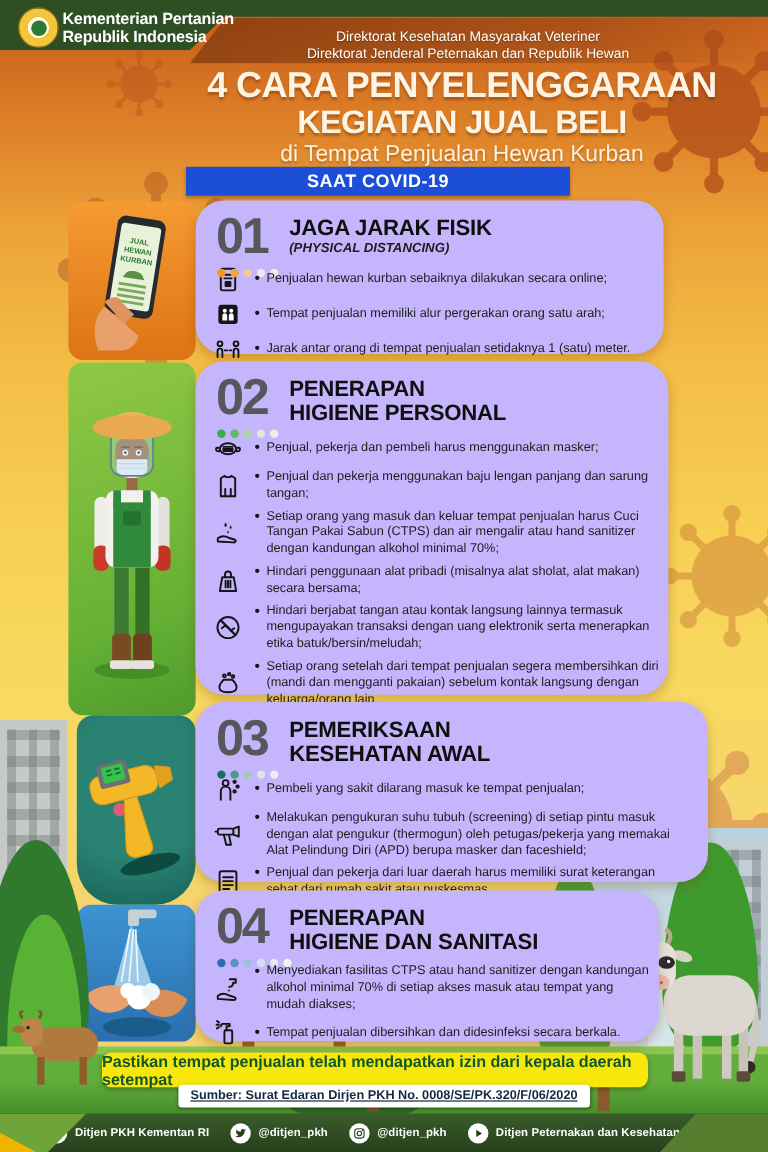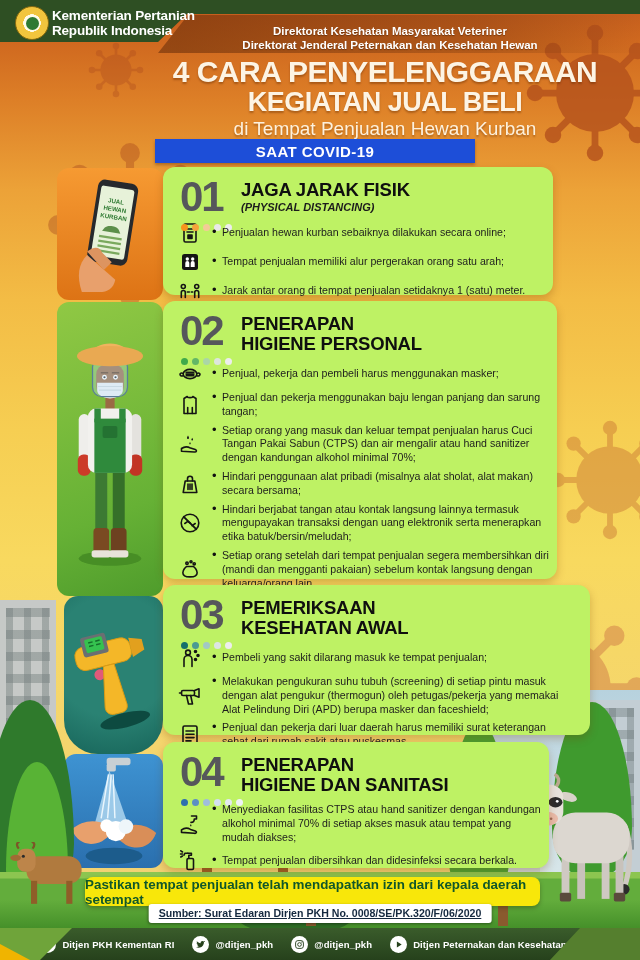--- a/index.html
+++ b/index.html
@@ -20,7 +20,7 @@
     border:1.5px solid #8a6d12;display:flex;align-items:center;justify-content:center;}
   .logo-core{width:13px;height:13px;border-radius:50%;background:#2f7a33;}
   .ministry{left:52px;top:8px;z-index:4;color:#fff;font-weight:bold;font-size:13.5px;line-height:15px;letter-spacing:-.2px;}
-  .directorate{left:150px;top:24px;width:480px;z-index:4;color:#fff;font-weight:bold;
+  .directorate{left:150px;top:24px;width:480px;z-index:4;color:#fff;font-weight:normal;
     font-size:11.5px;line-height:14px;text-align:center;text-shadow:0 1px 1px rgba(60,25,0,.5);}
   .title-wrap{left:130px;top:56px;width:510px;text-align:center;z-index:4;color:#fdf4e4;
     text-shadow:0 2px 2px rgba(95,40,0,.4);}

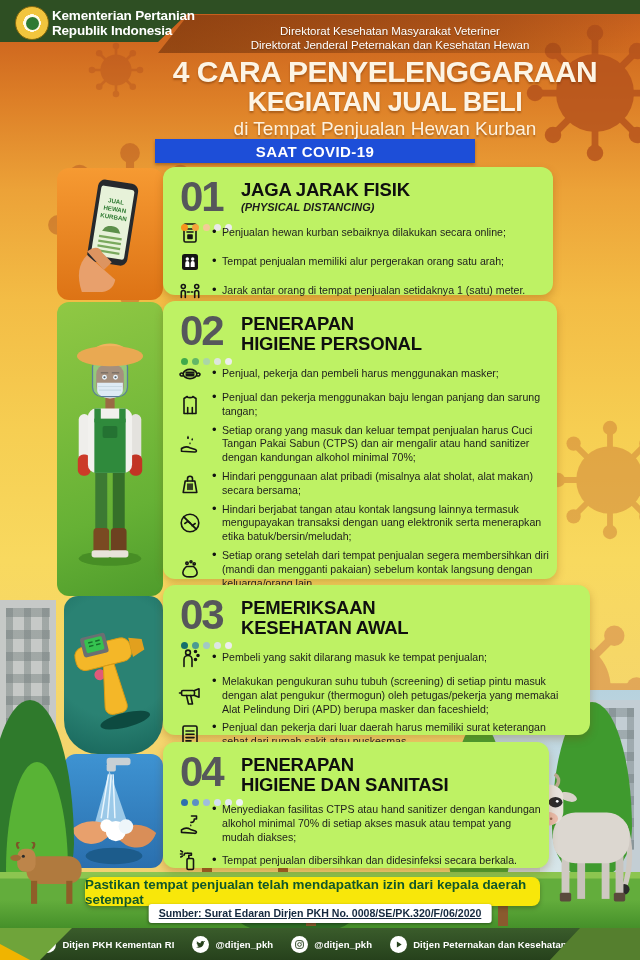--- a/index.html
+++ b/index.html
@@ -199,7 +199,7 @@
 </div>
 <div class="abs directorate">
   <div>Direktorat Kesehatan Masyarakat Veteriner</div>
-  <div>Direktorat Jenderal Peternakan dan Kesehatan Hewan</div>
+  <div>Direktorat Jenderal Peternakan dan Republik Hewan</div>
 </div>
 <div class="abs title-wrap">
   <div class="title-1">4 CARA PENYELENGGARAAN</div>

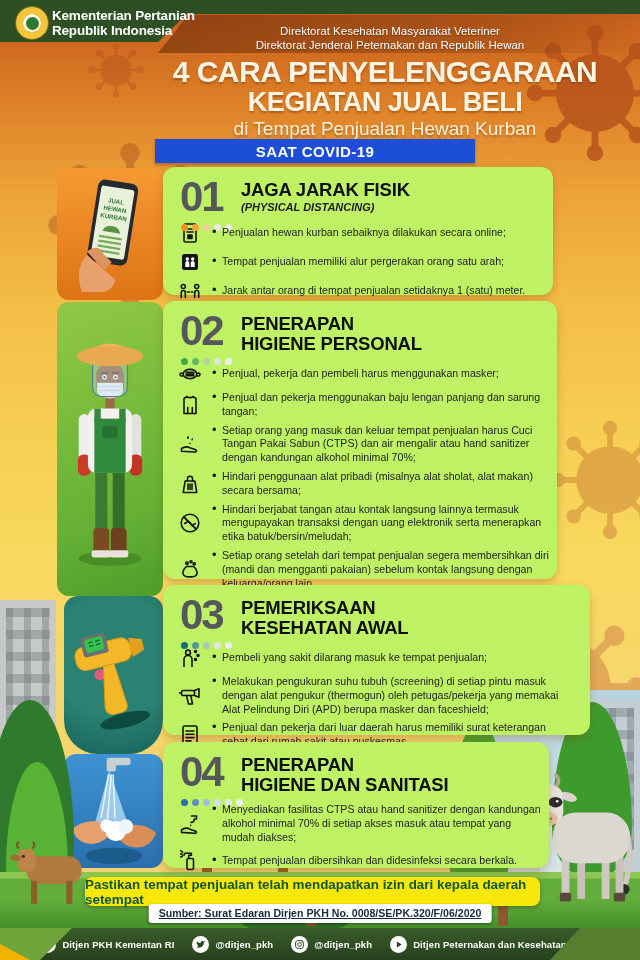--- a/index.html
+++ b/index.html
@@ -54,7 +54,7 @@
   .panel-blue{left:64px;top:754px;width:99px;height:114px;border-radius:12px;
     background:linear-gradient(#3e93d2,#2a6fae);}
   
-  .card{position:absolute;background:#bef264;border-radius:12px;z-index:6;
+  .card{position:absolute;background:#c4b5fd;border-radius:24px;z-index:6;
     box-shadow:0 4px 9px rgba(120,60,0,.28);}
   .num{position:absolute;left:17px;top:7px;font-size:42px;font-weight:bold;color:#56575b;
     letter-spacing:-2px;line-height:46px;}

